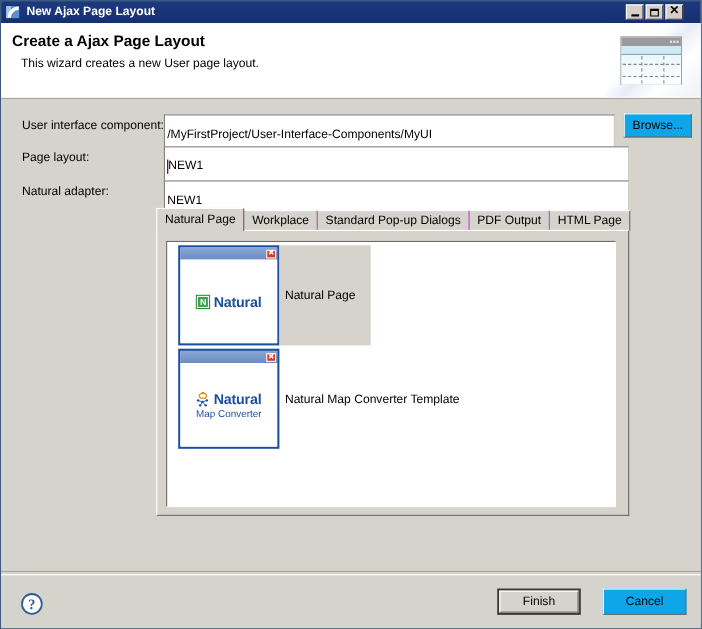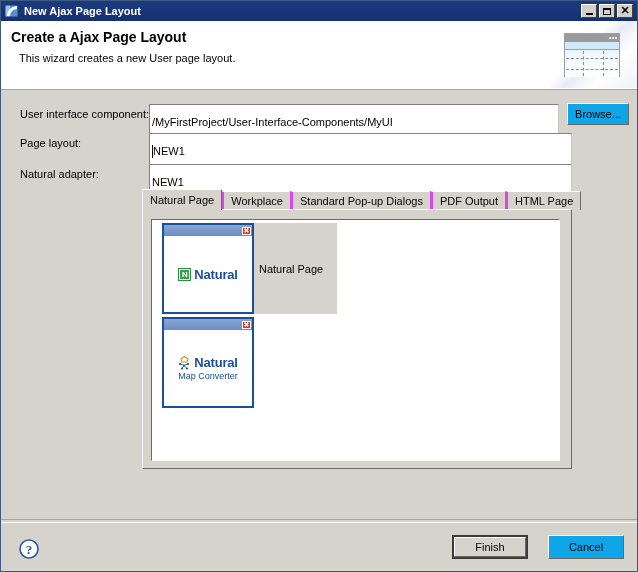--- a/index.html
+++ b/index.html
@@ -30,7 +30,7 @@
     background: linear-gradient(to bottom, #1b3a7a 0%, #19357a 50%, #15306e 100%);
     display: flex;
     align-items: center;
-    padding: 0 2px 0 3px;
+    padding: 0 14px 0 3px;
     flex: 0 0 auto;
   }
   .title-icon {

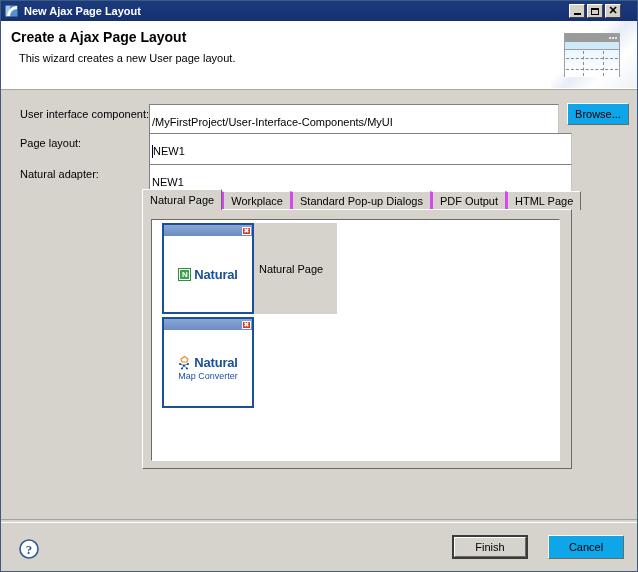--- a/index.html
+++ b/index.html
@@ -198,7 +198,7 @@
     align-items: center;
     background: #d6d3cc;
     border-top: 1px solid #ffffff;
-    border-left: 3px solid #d946ef;
+    border-left: 1px solid #d946ef;
     border-right: 1px solid #6d6a64;
     margin-right: -1px;
     position: relative;

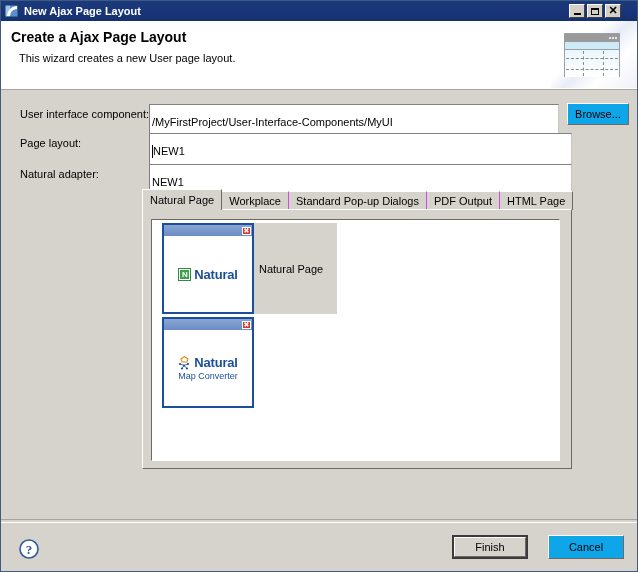--- a/index.html
+++ b/index.html
@@ -477,6 +477,7 @@
                 </div>
               </div>
             </div>
+            <div class="tmpl-label">Natural Map Converter Template</div>
           </div>
 
         </div>

